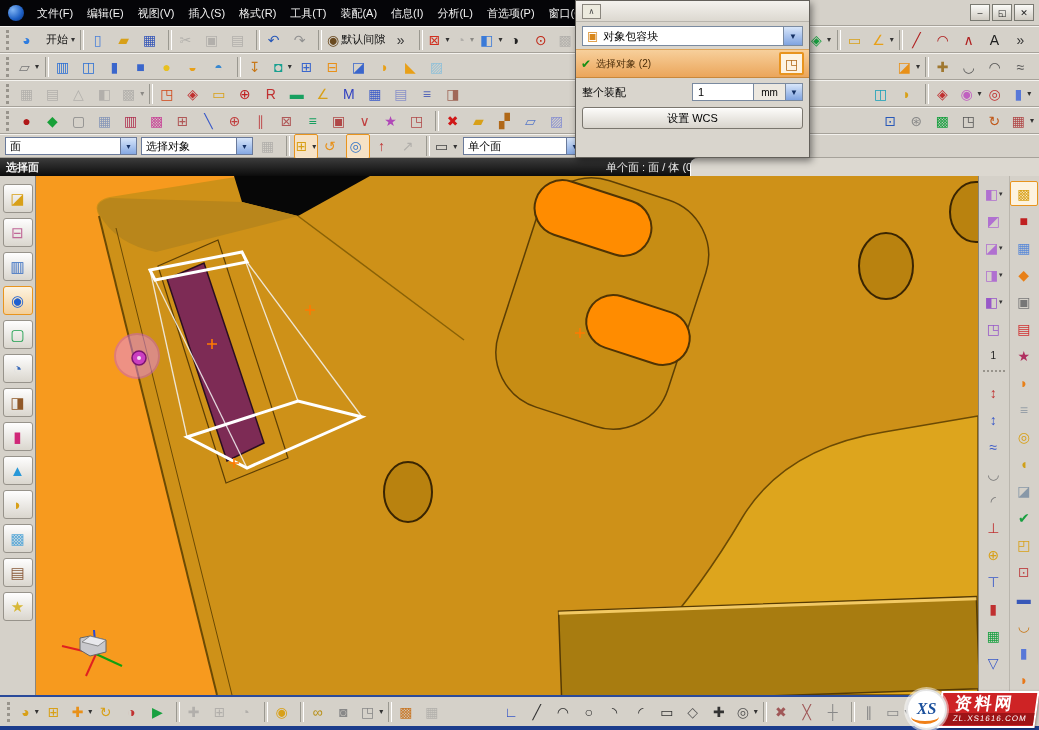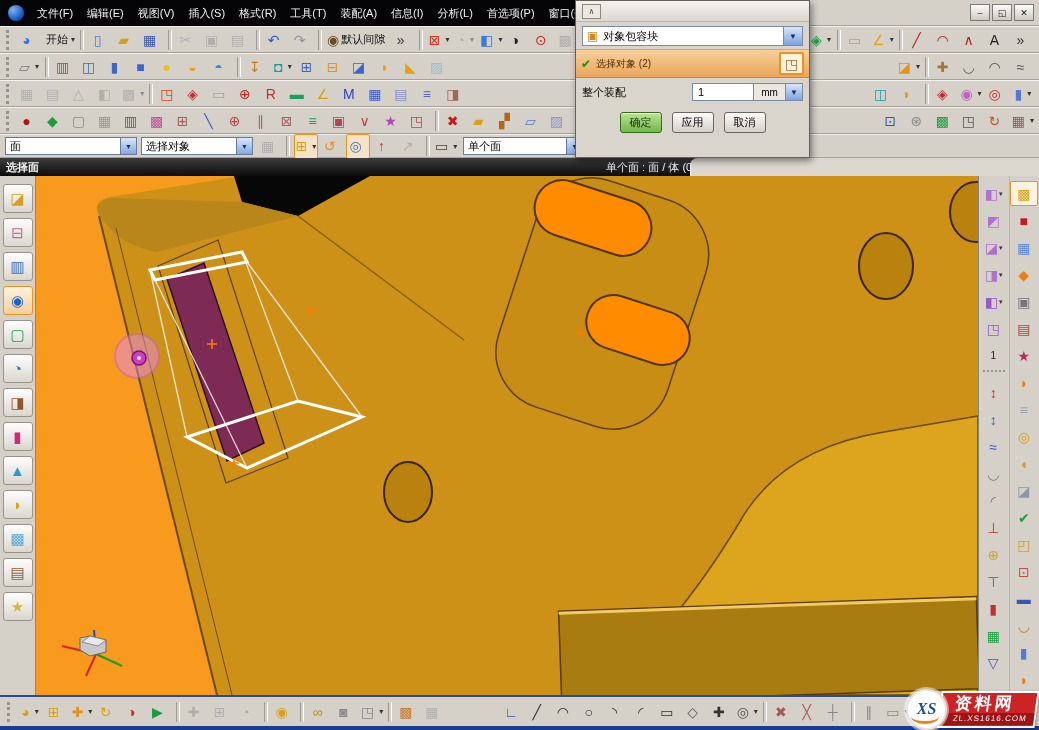--- a/index.html
+++ b/index.html
@@ -1430,6 +1430,9 @@
       <span class="gap-unit">mm</span>
       <span class="gap-caret">▼</span>
     </div>
+    <div class="wcs-row">
+      <div class="wcs-btn">设置 WCS</div>
+    </div>
     <div class="dlg-foot">
       <span class="btn ok">确定</span>
       <span class="btn">应用</span>

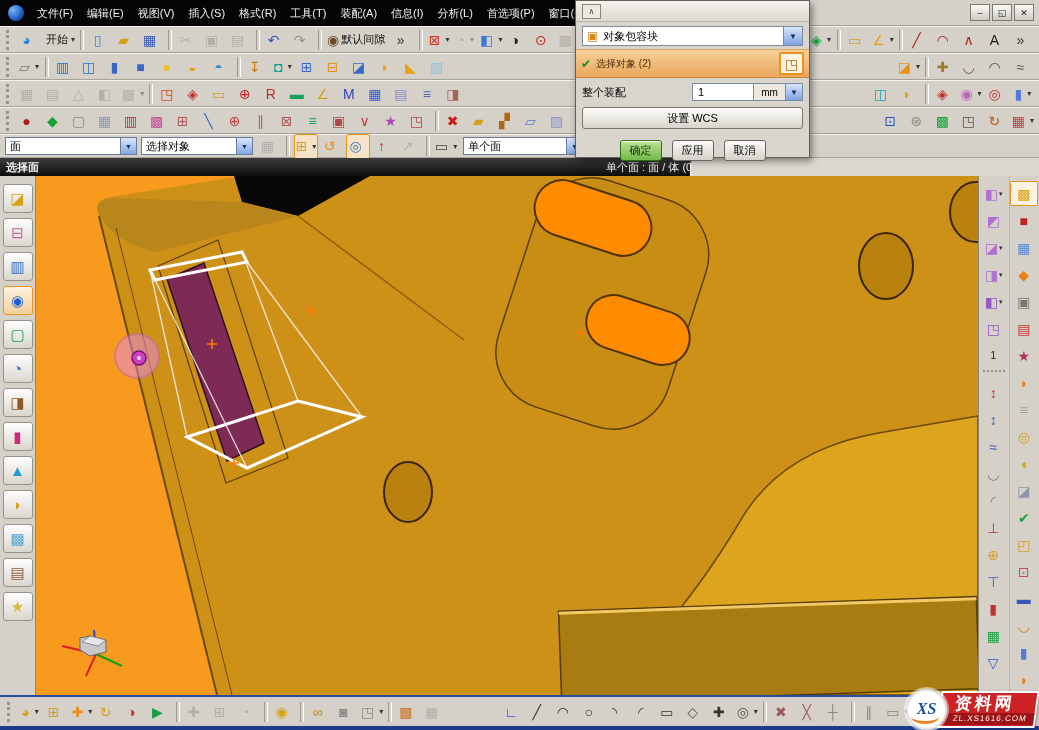--- a/index.html
+++ b/index.html
@@ -1433,11 +1433,6 @@
     <div class="wcs-row">
       <div class="wcs-btn">设置 WCS</div>
     </div>
-    <div class="dlg-foot">
-      <span class="btn ok">确定</span>
-      <span class="btn">应用</span>
-      <span class="btn">取消</span>
-    </div>
   </div>
 
   <div class="watermark">

